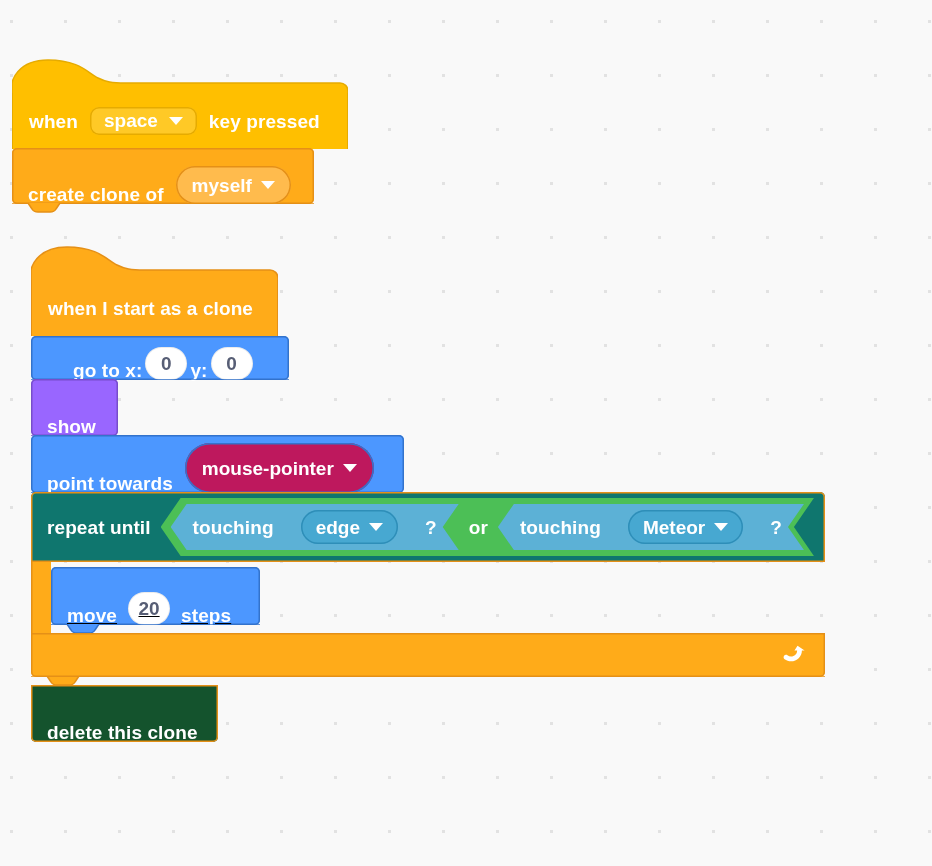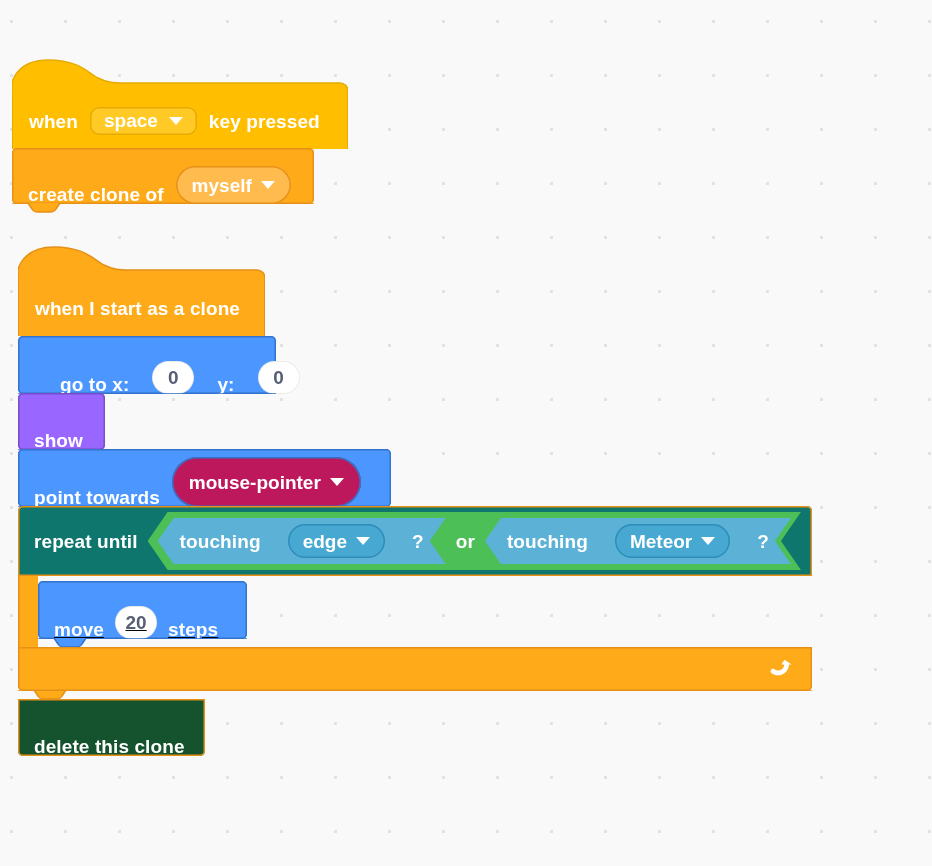--- a/index.html
+++ b/index.html
@@ -220,7 +220,7 @@
     </div>
   </div>
 
-  <div class="stack" style="left:18px; top:243px;">
+  <div class="stack" style="left:31px; top:243px;">
 
     <div class="hat">
       <div class="hat-top" style="width:247px;">

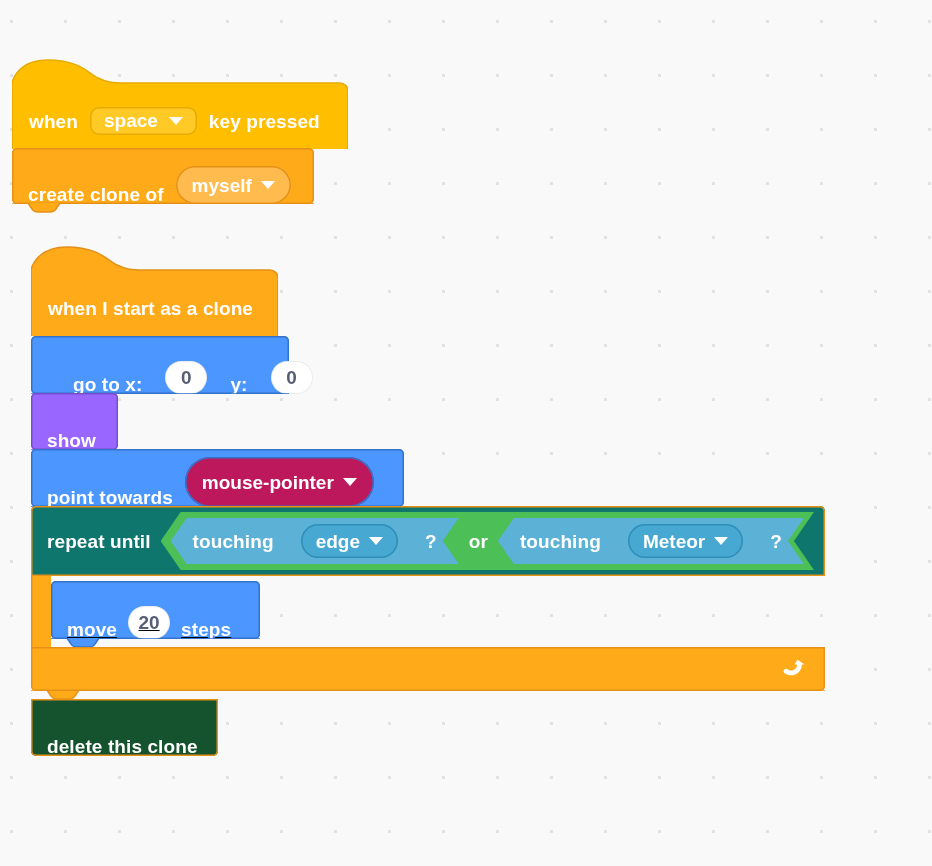--- a/index.html
+++ b/index.html
@@ -236,7 +236,7 @@
       </svg>
     </div>
 
-    <div class="cmd" style="width:258px; height:58px; background:#4c97ff; box-shadow: inset 0 0 0 1.5px #3373cc; gap:23px; margin-top:-9px;padding-left:42px;">
+    <div class="cmd" style="width:258px; height:44px; background:#4c97ff; box-shadow: inset 0 0 0 1.5px #3373cc; gap:3px; margin-top:-9px;padding-left:42px;">
       <span class="lbl">go to x:</span>
       <span class="oval num-oval">0</span>
       <span class="lbl">y:</span>

